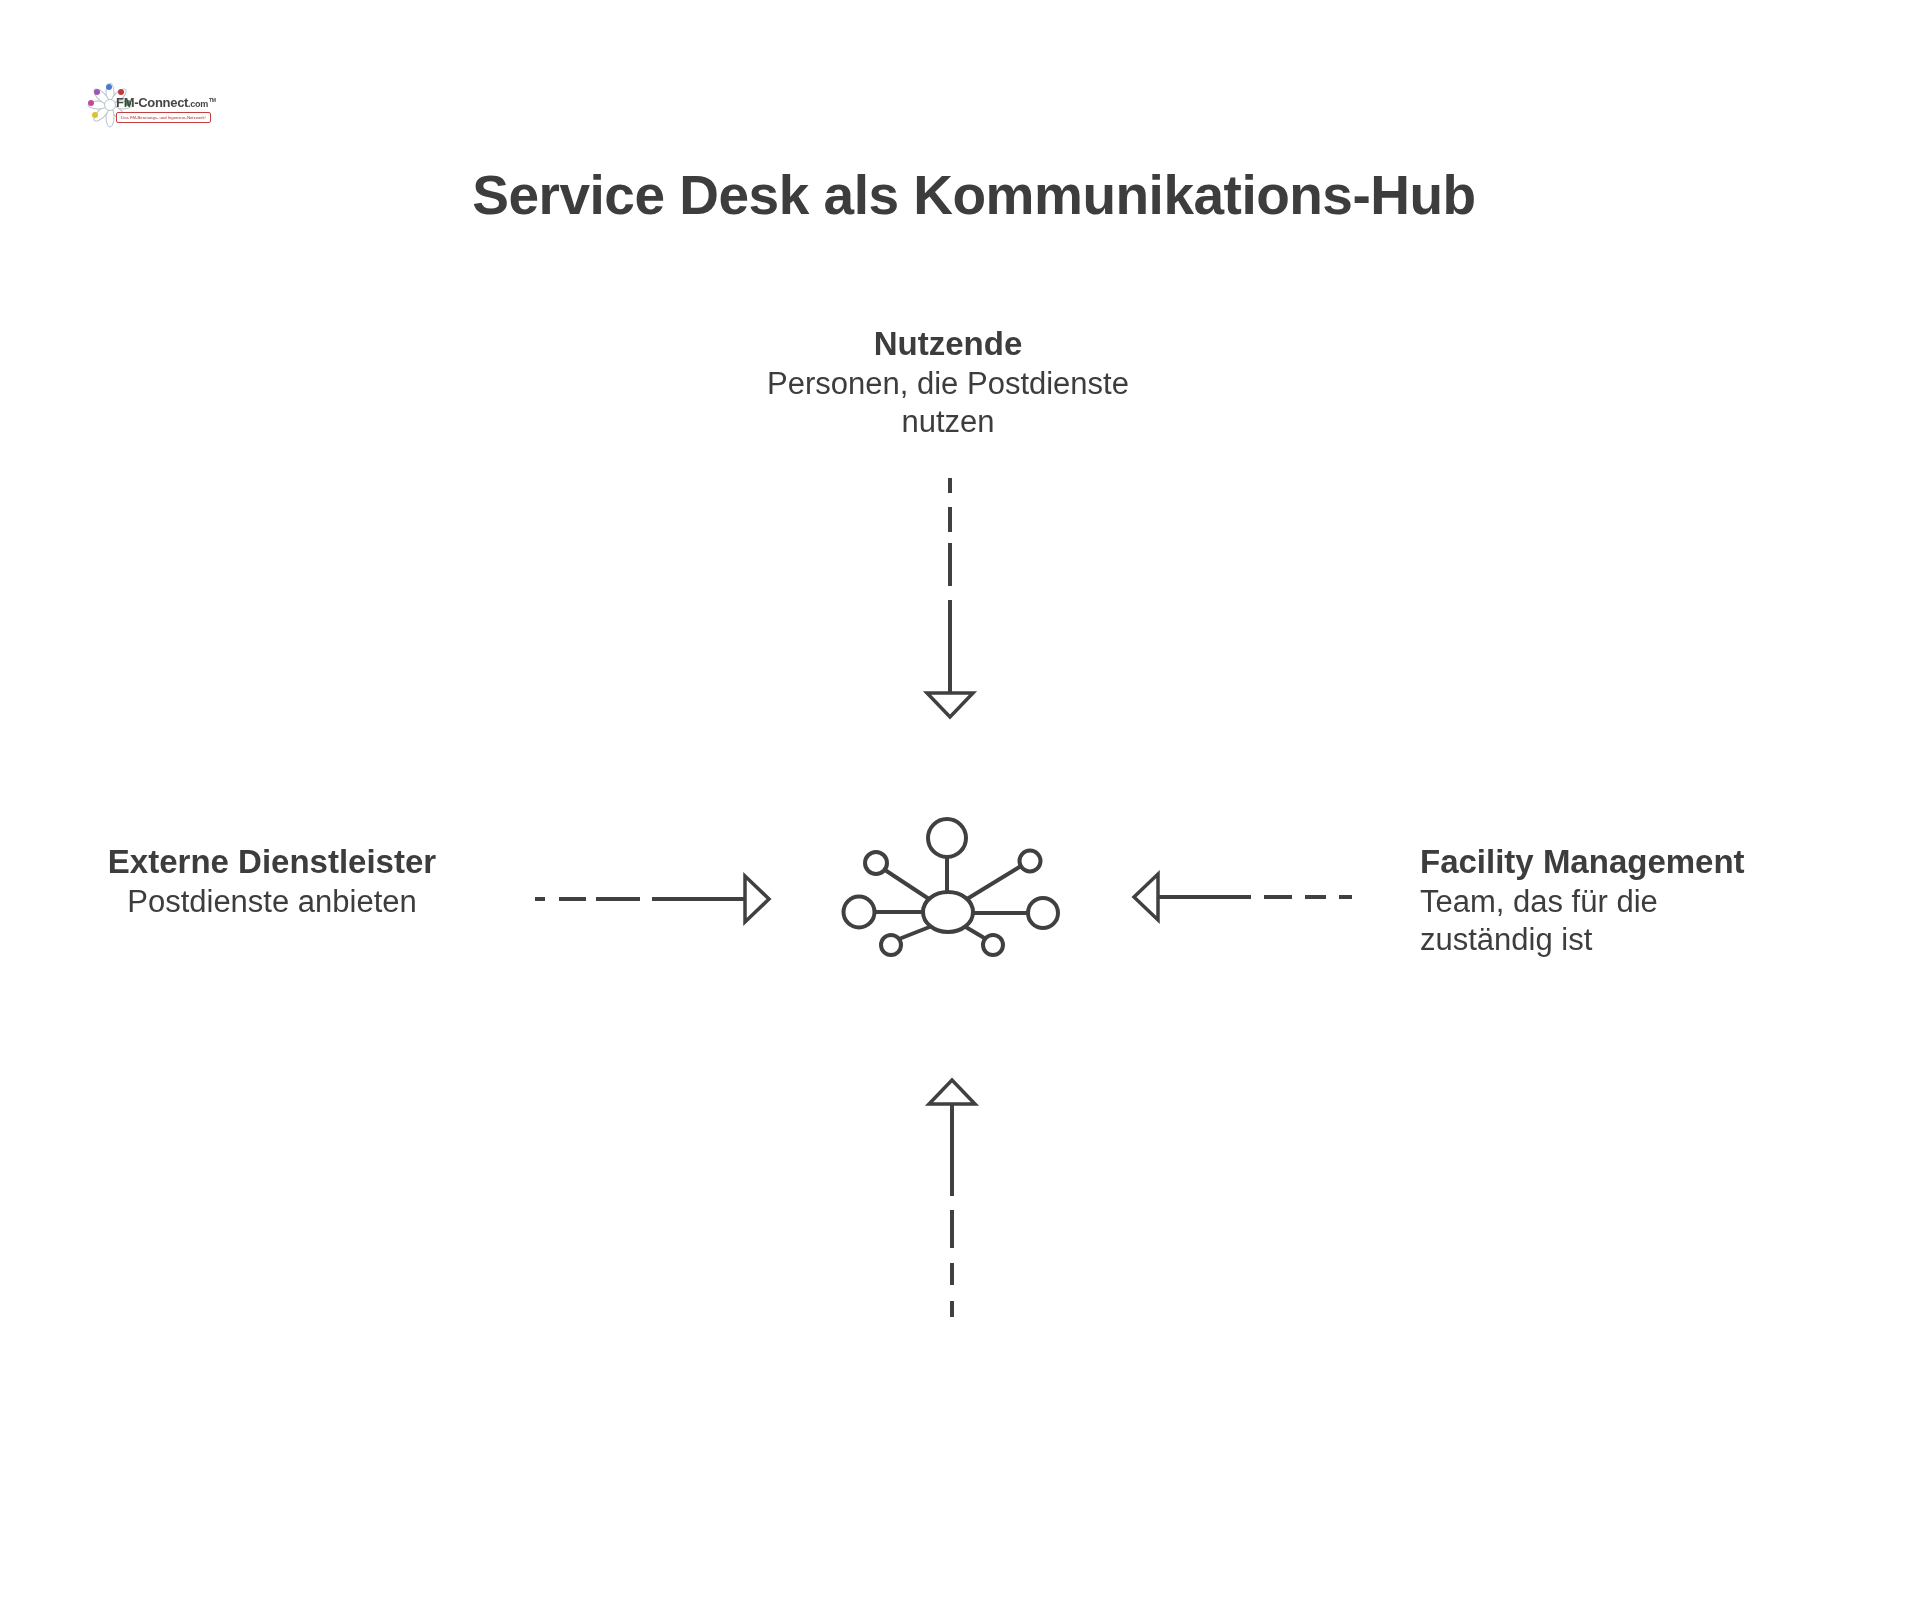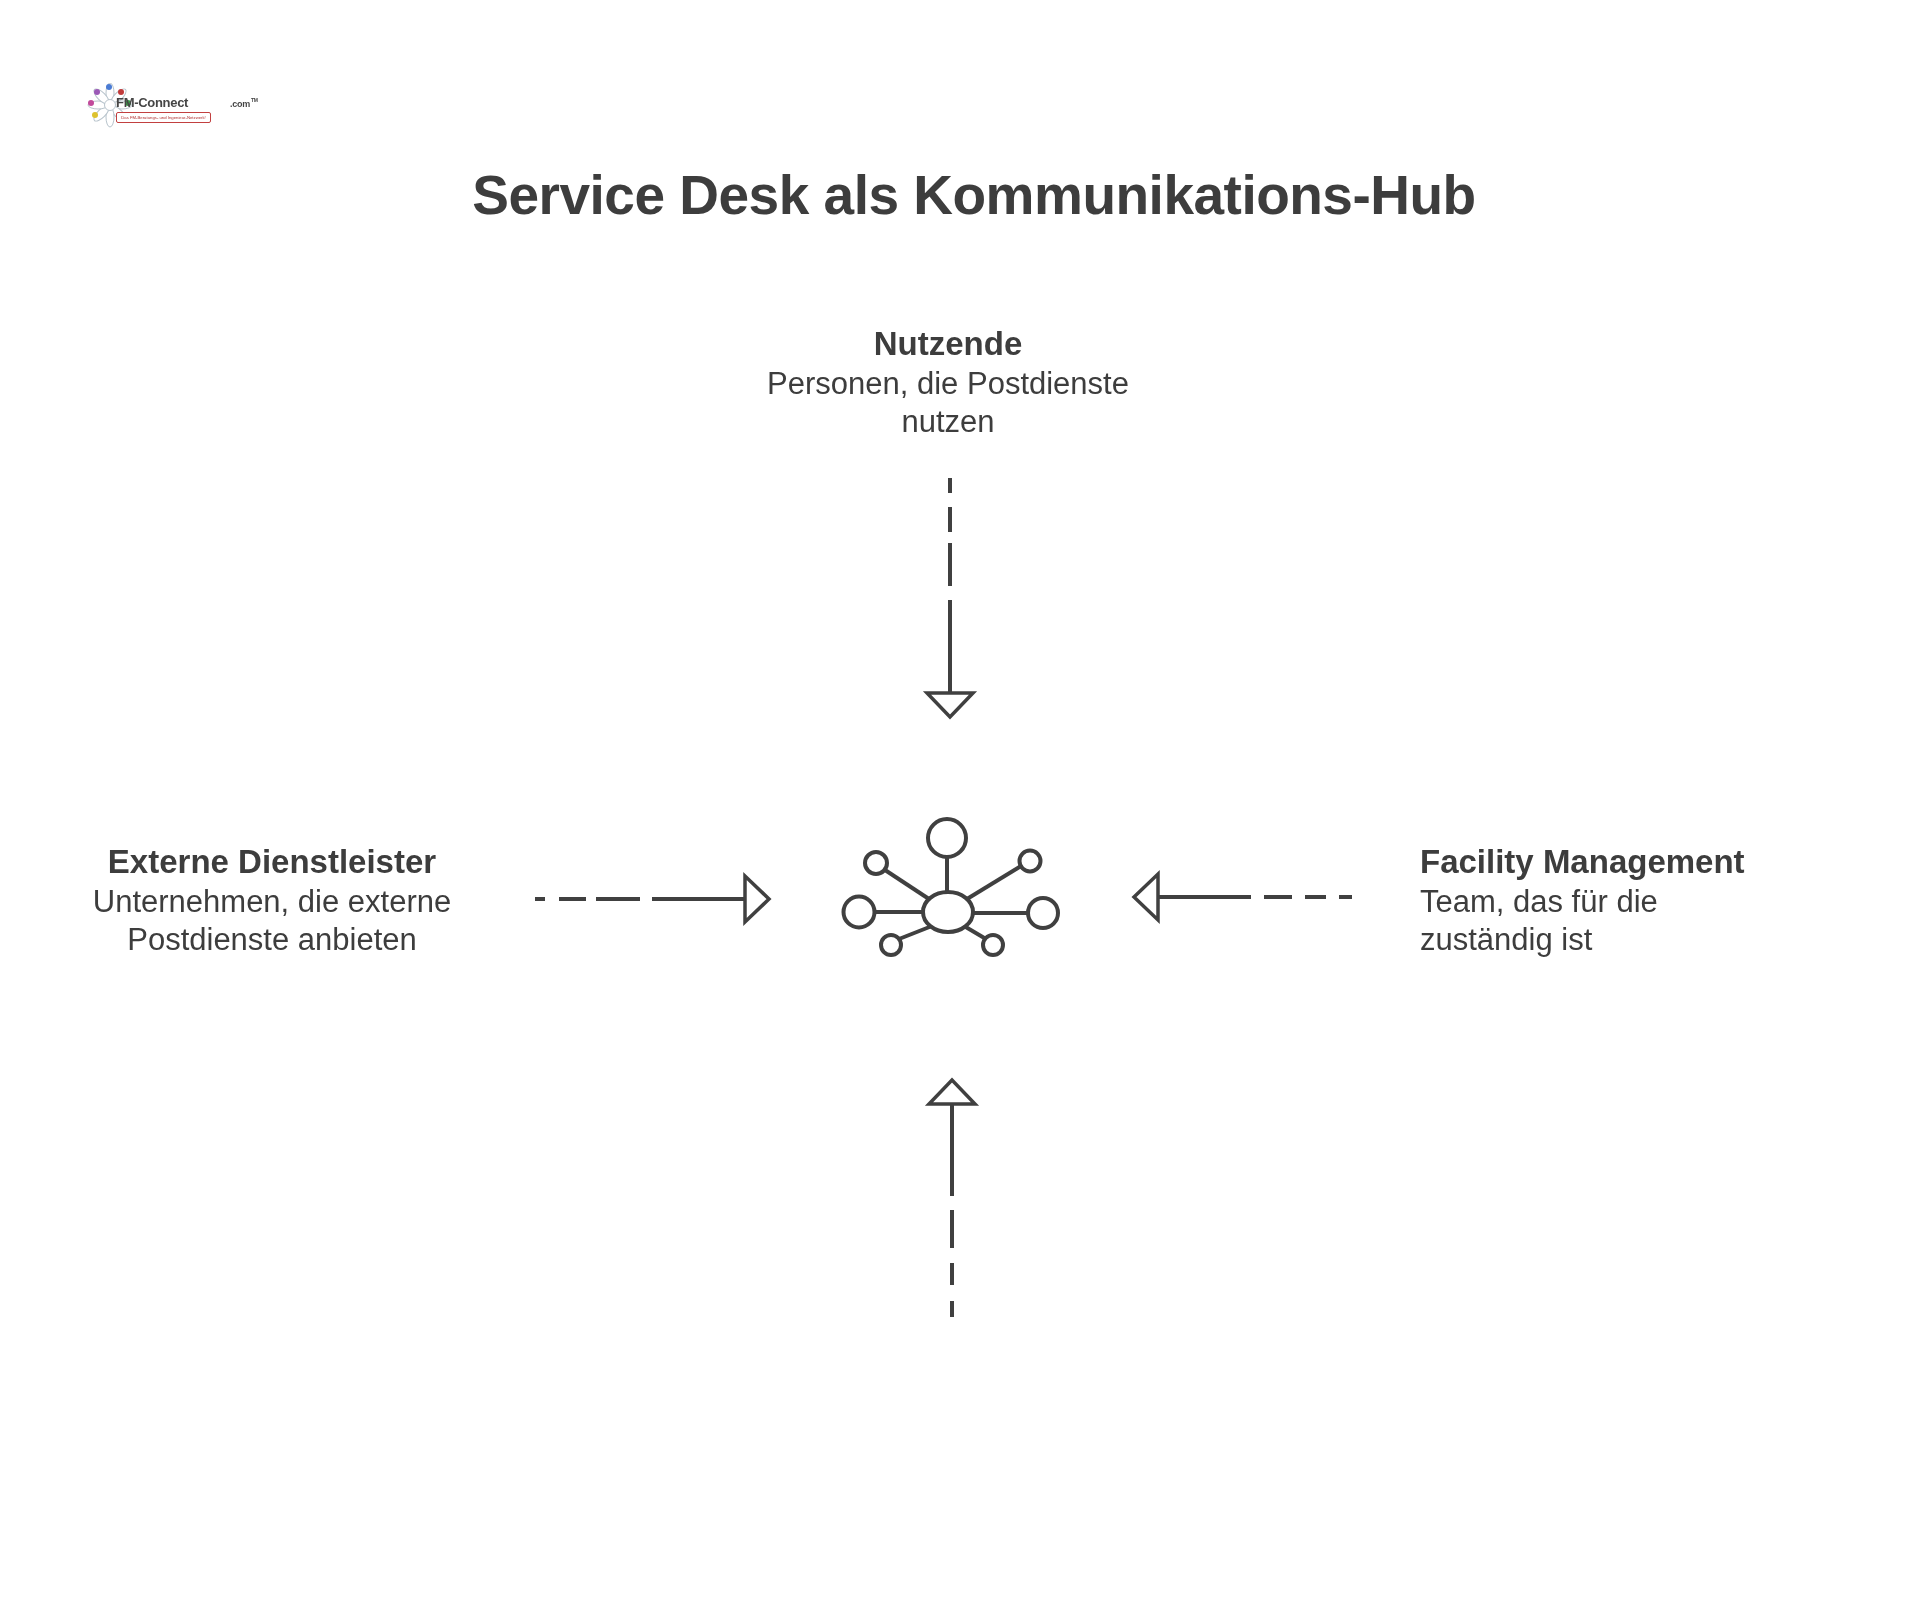--- a/index.html
+++ b/index.html
@@ -16,7 +16,7 @@
   .logo-flower{position:absolute;left:0;top:0;}
   .logo-text-wrap{position:absolute;left:31px;top:12px;}
   .logo-brand{font-weight:bold;font-size:13px;color:#454545;letter-spacing:-0.3px;white-space:nowrap;}
-  .logo-com{font-size:9px;font-weight:bold;color:#454545;padding-left:42px;}
+  .logo-com{font-size:9px;font-weight:bold;color:#454545;}
   .logo-tm{font-size:5px;vertical-align:super;color:#454545;margin-left:1px;}
   .logo-tagline-outer{margin-top:2px;height:12px;}
   .logo-tagline{

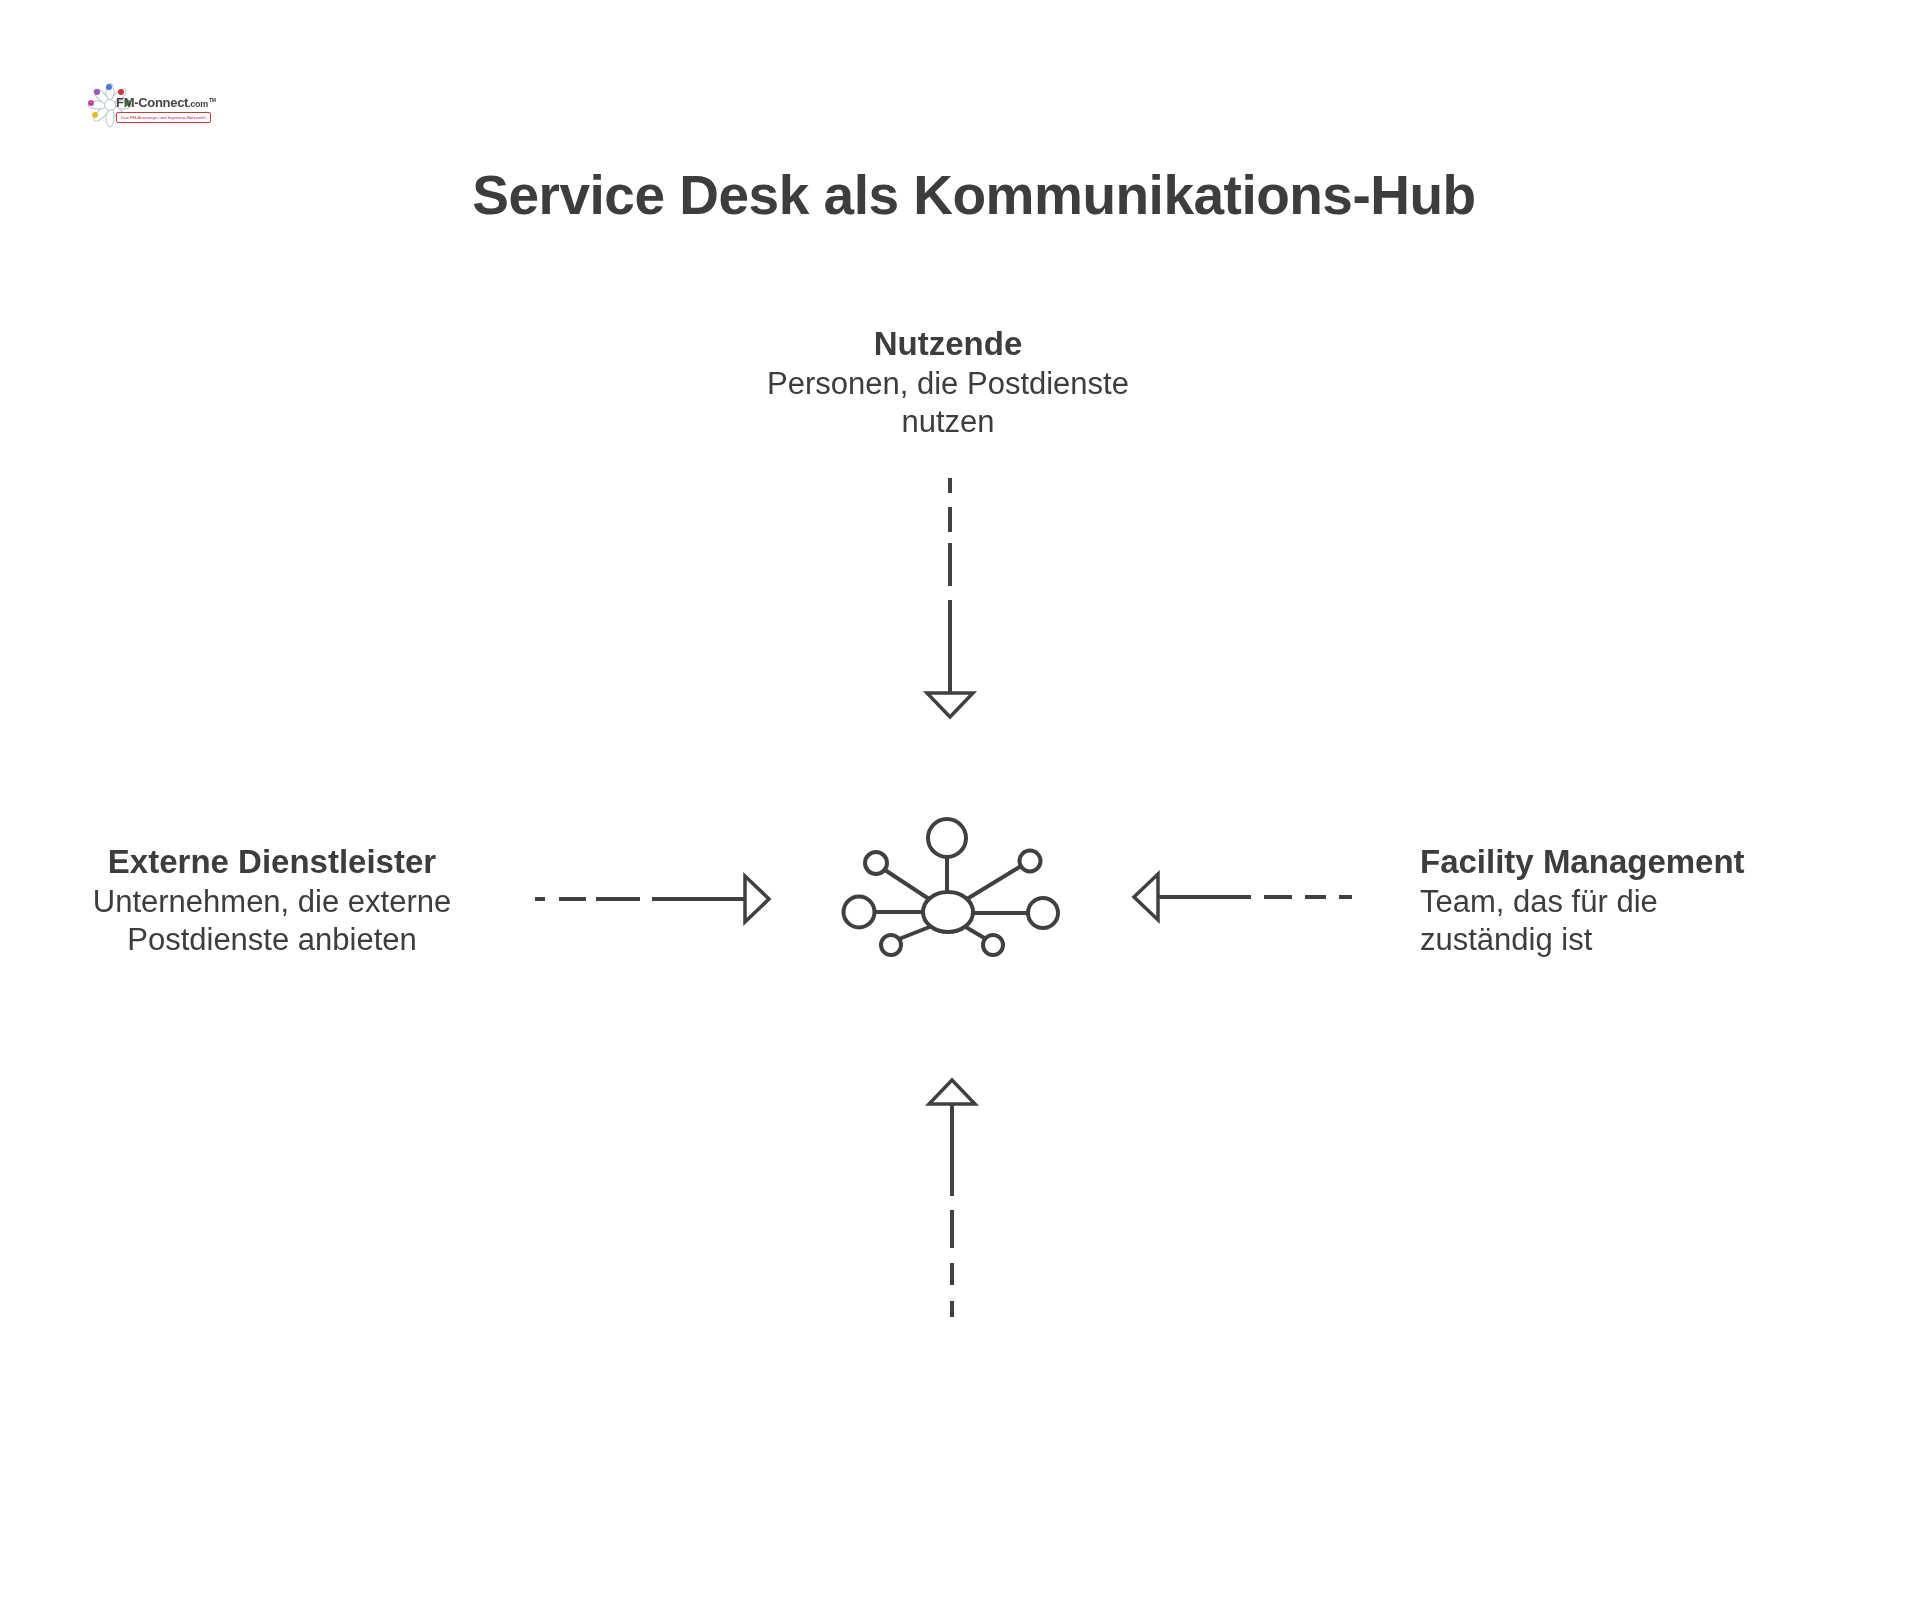--- a/index.html
+++ b/index.html
@@ -92,7 +92,6 @@
 
   <div class="node node-left">
     <div class="node-title">Externe Dienstleister</div>
-    <div class="node-line">Unternehmen, die externe</div>
     <div class="node-line">Postdienste anbieten</div>
   </div>
 

